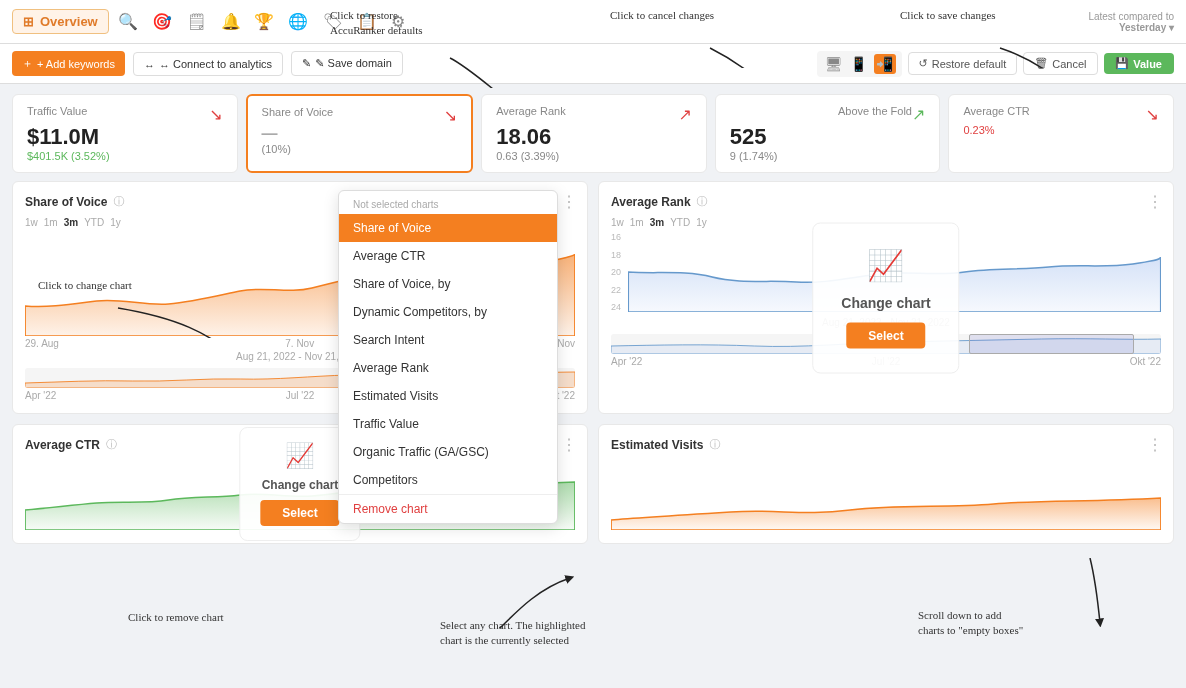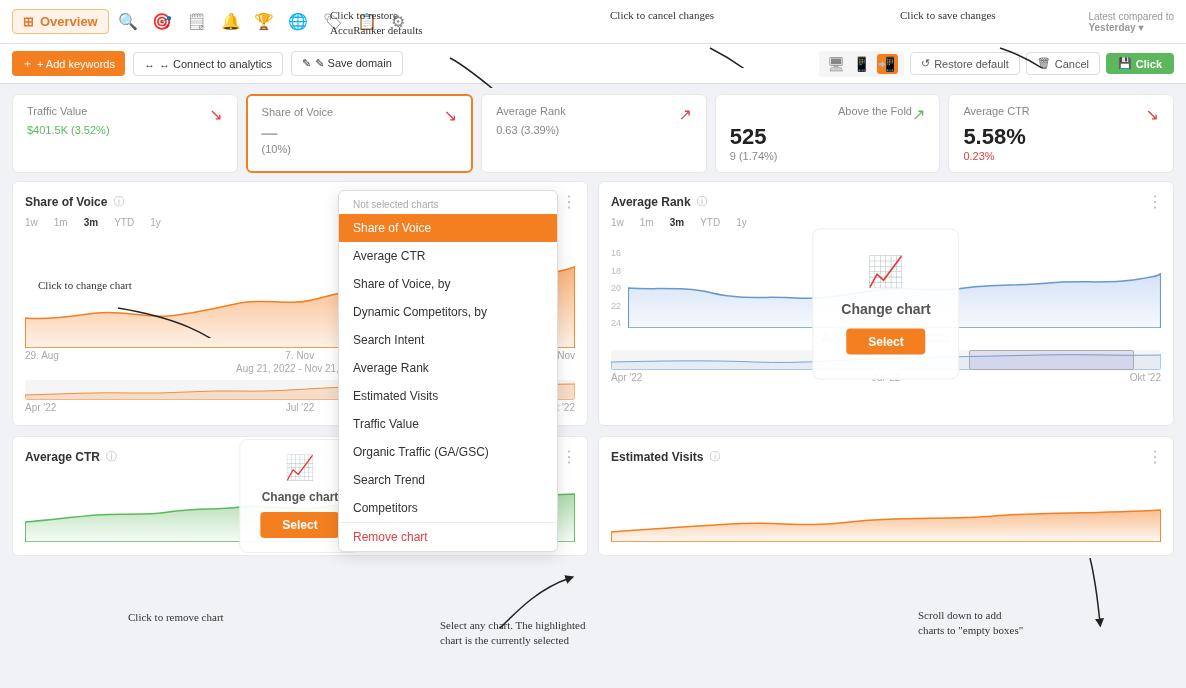--- a/index.html
+++ b/index.html
@@ -11,7 +11,7 @@
     .nav-icons { display: flex; align-items: center; gap: 14px; flex: 1; }
     .nav-icon { font-size: 16px; color: #888; cursor: pointer; }
     .nav-right { display: flex; align-items: center; gap: 8px; margin-left: auto; }
-    .latest-compare { font-size: 11px; color: #666; text-align: left; }
+    .latest-compare { font-size: 11px; color: #666; text-align: right; }
 
     
     .toolbar { display: flex; align-items: center; background: #fff; border-bottom: 1px solid #ddd; padding: 6px 12px; gap: 8px; height: 40px; }

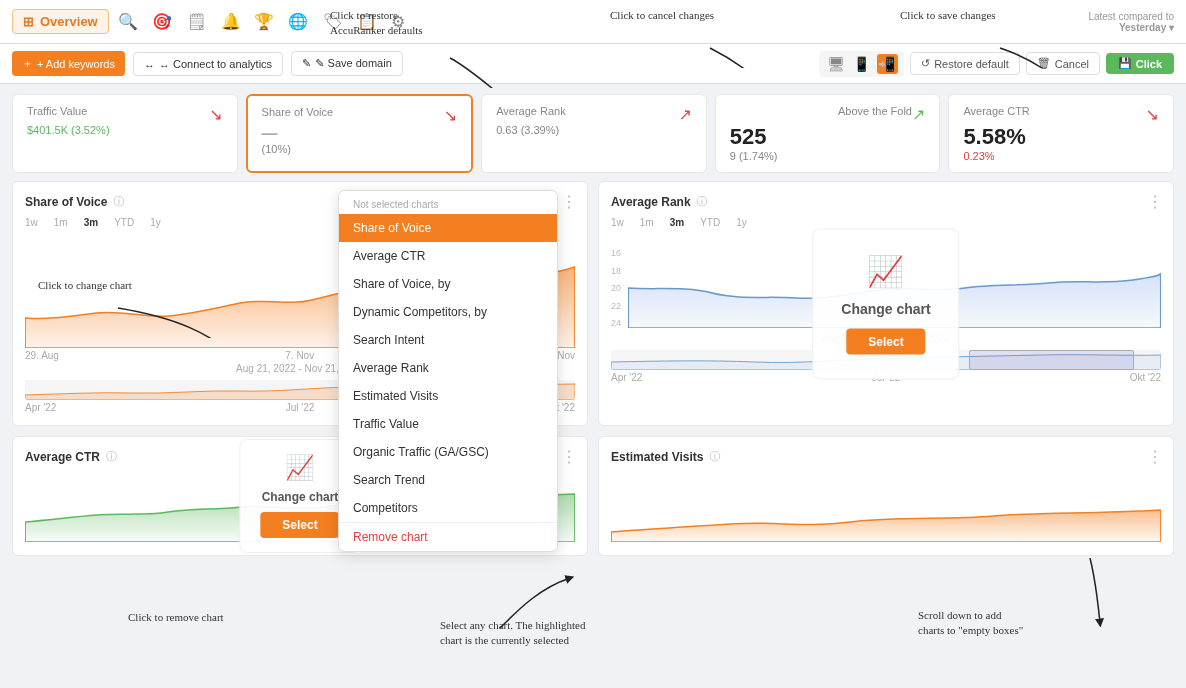--- a/index.html
+++ b/index.html
@@ -124,7 +124,7 @@
     </button>
     <button class="btn-save">
       <span>💾</span>
-      <span>Click</span>
+      <span>Value</span>
     </button>
   </div>
 </div>

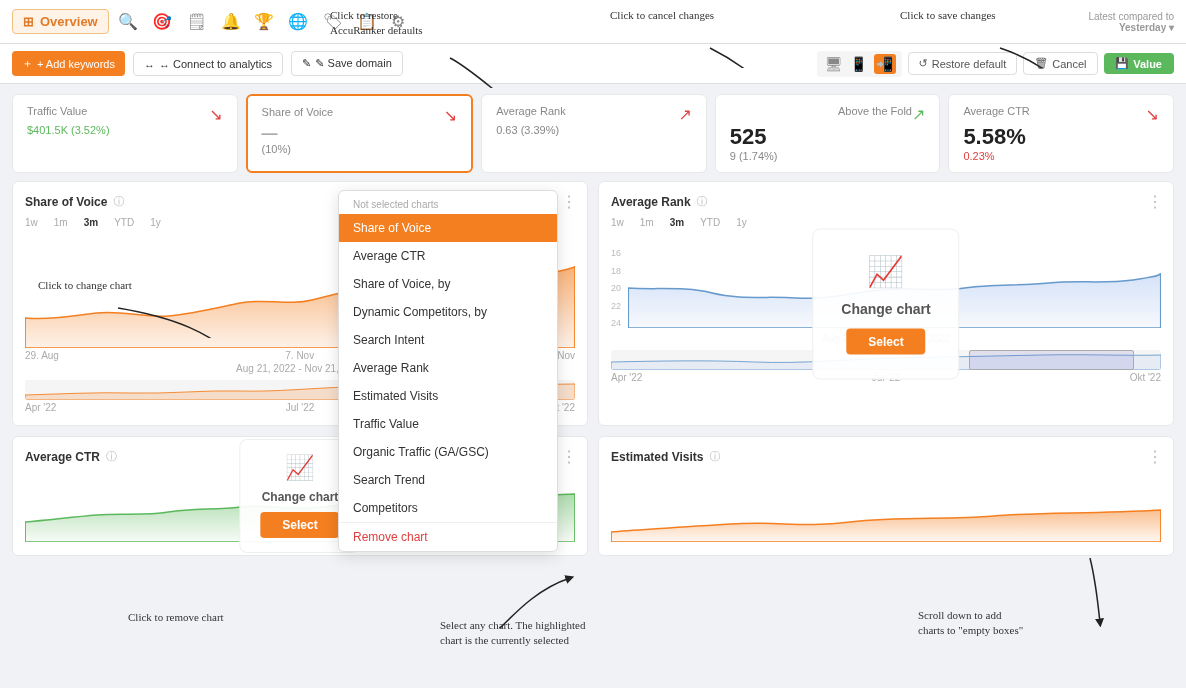--- a/index.html
+++ b/index.html
@@ -137,6 +137,7 @@
       <div class="stat-label">Traffic Value</div>
       <span class="stat-arrow red">↘</span>
     </div>
+    <div class="stat-value">$11.0M</div>
     <div class="stat-sub"><span class="green">$401.5K (3.52%)</span></div>
   </div>
 

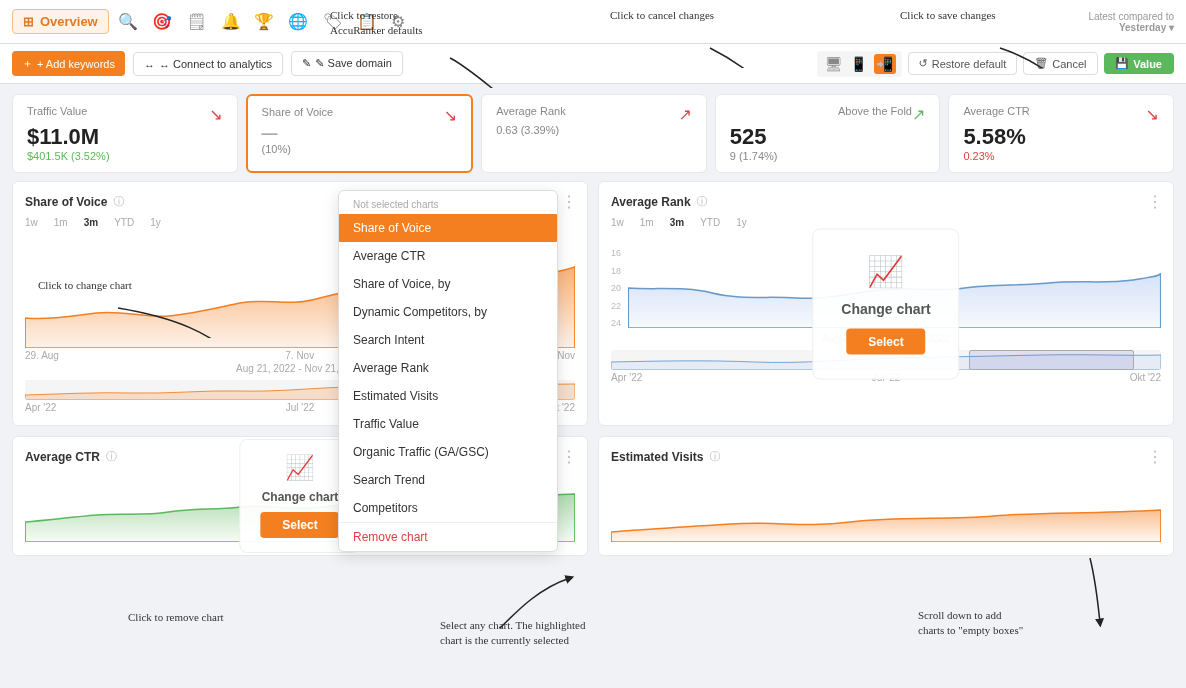--- a/index.html
+++ b/index.html
@@ -155,6 +155,7 @@
       <div class="stat-label">Average Rank</div>
       <span class="stat-arrow" style="color:#e04040;">↗</span>
     </div>
+    <div class="stat-value">18.06</div>
     <div class="stat-sub green">0.63 (3.39%)</div>
   </div>
 

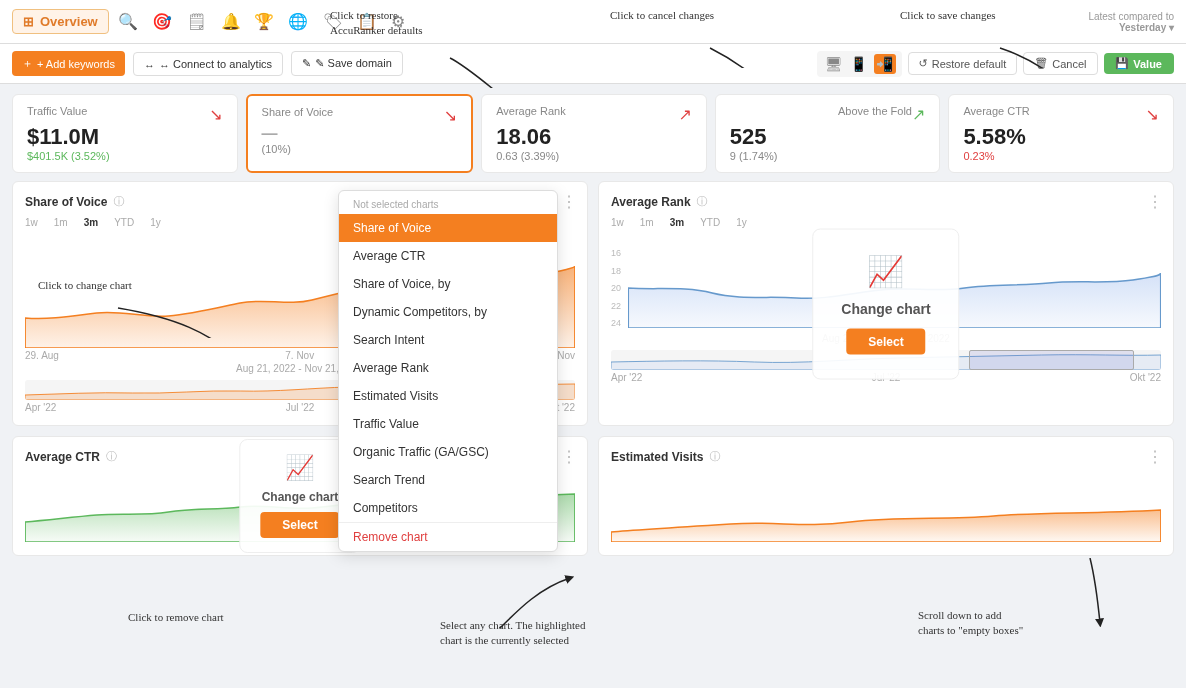--- a/index.html
+++ b/index.html
@@ -173,7 +173,6 @@
       <div class="stat-label">Average CTR</div>
       <span class="stat-arrow red">↘</span>
     </div>
-    <div class="stat-value">5.58%</div>
     <div class="stat-sub" style="color:#e04040;">0.23%</div>
   </div>
 </div>

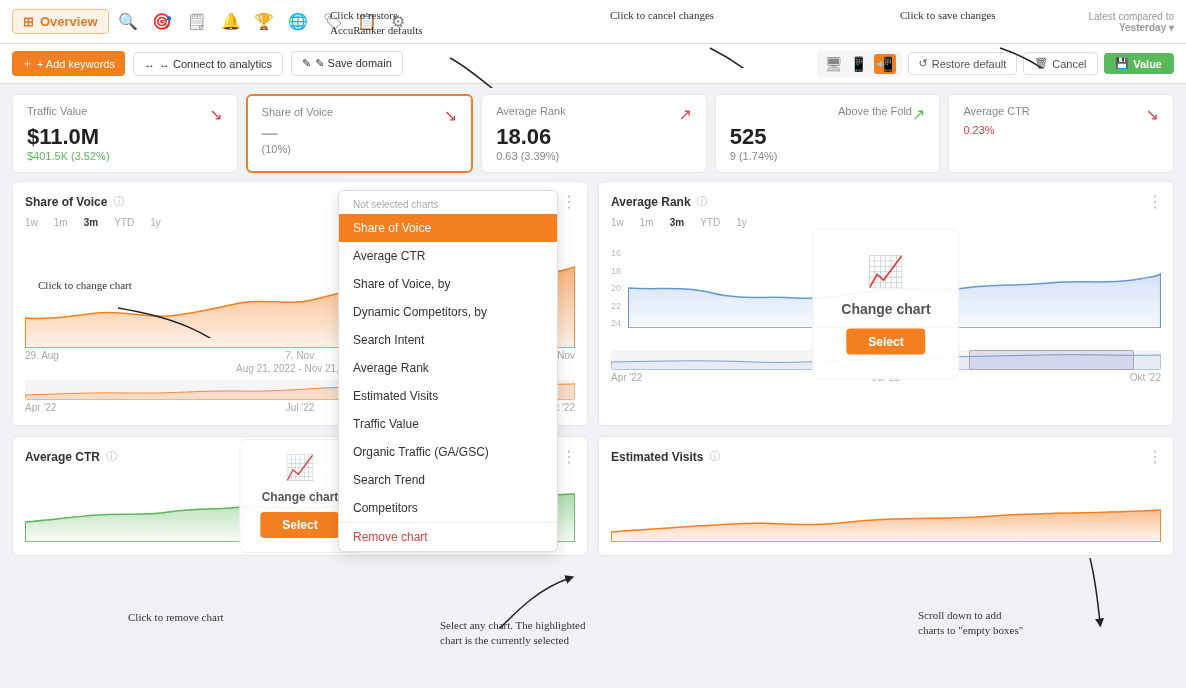--- a/index.html
+++ b/index.html
@@ -41,7 +41,7 @@
     .chart-card { background: #fff; border-radius: 6px; border: 1px solid #e8e8e8; padding: 12px; min-height: 200px; position: relative; }
     .chart-title { font-size: 12px; font-weight: 600; color: #333; display: flex; align-items: center; gap: 5px; }
     .chart-more { position: absolute; top: 10px; right: 10px; font-size: 16px; color: #bbb; cursor: pointer; }
-    .chart-controls { display: flex; gap: 16px; margin: 8px 0 20px; font-size: 10px; color: #aaa; }
+    .chart-controls { display: flex; gap: 6px; margin: 8px 0 4px; font-size: 10px; color: #aaa; }
     .chart-controls span { cursor: pointer; }
     .chart-controls span.active { font-weight: 700; color: #333; }
 

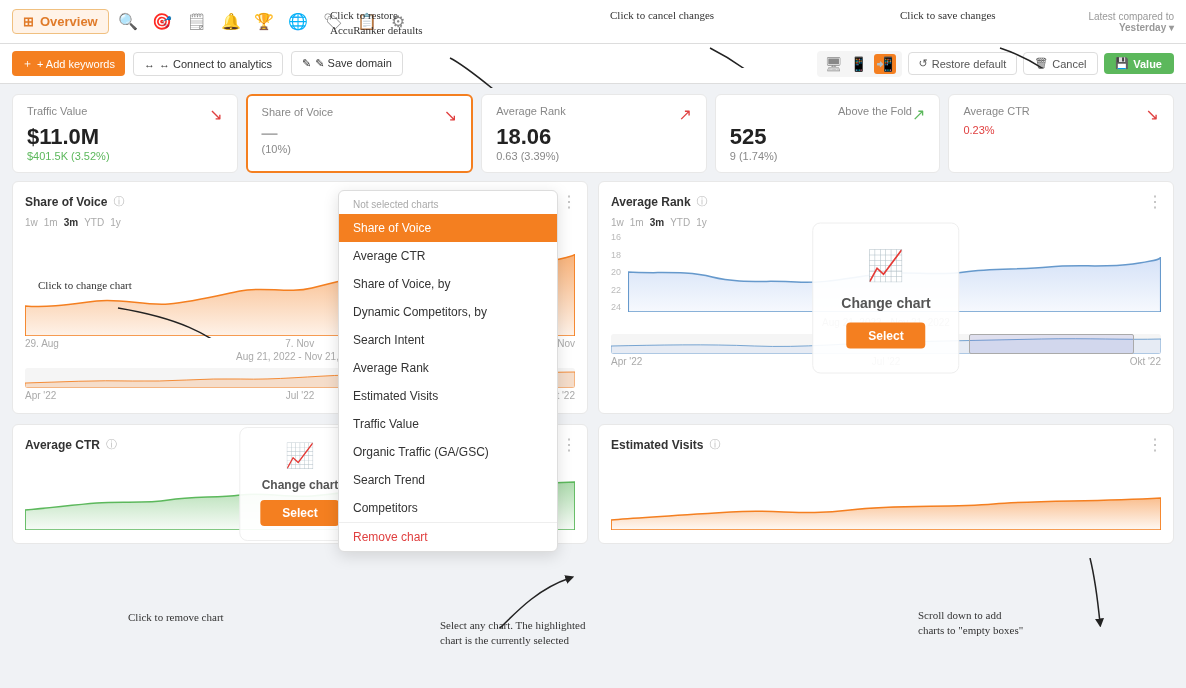--- a/index.html
+++ b/index.html
@@ -188,7 +188,6 @@
   <div class="dropdown-item">Estimated Visits</div>
   <div class="dropdown-item">Traffic Value</div>
   <div class="dropdown-item">Organic Traffic (GA/GSC)</div>
-  <div class="dropdown-item">Search Trend</div>
   <div class="dropdown-item">Competitors</div>
   <div class="dropdown-remove">Remove chart</div>
 </div>

